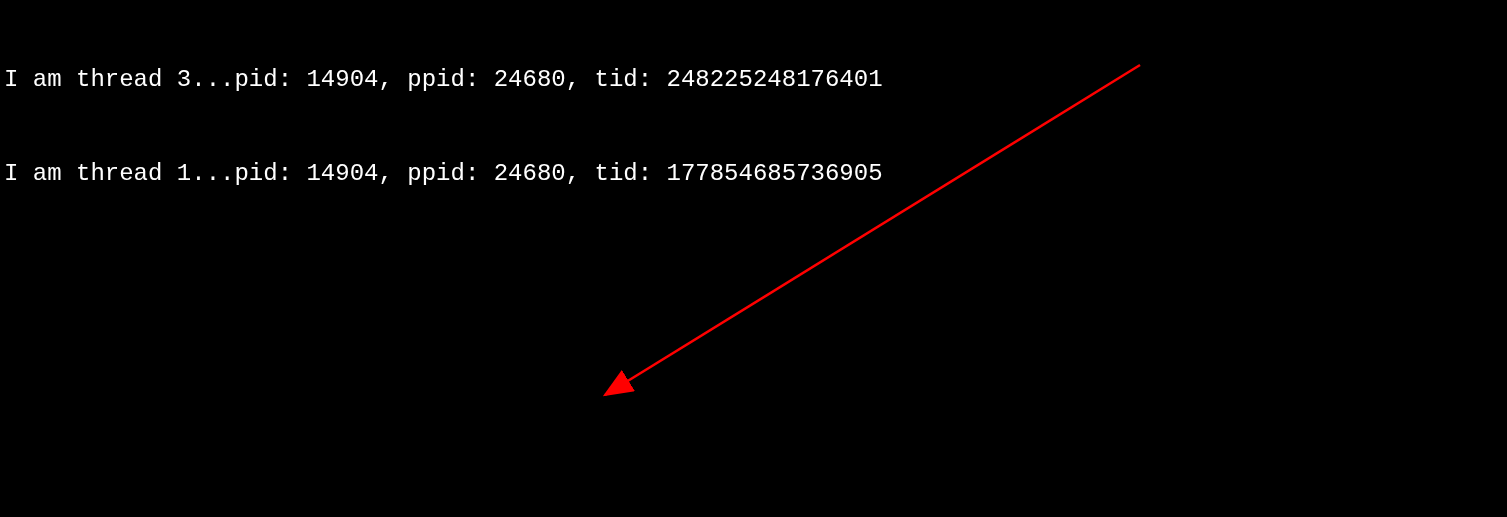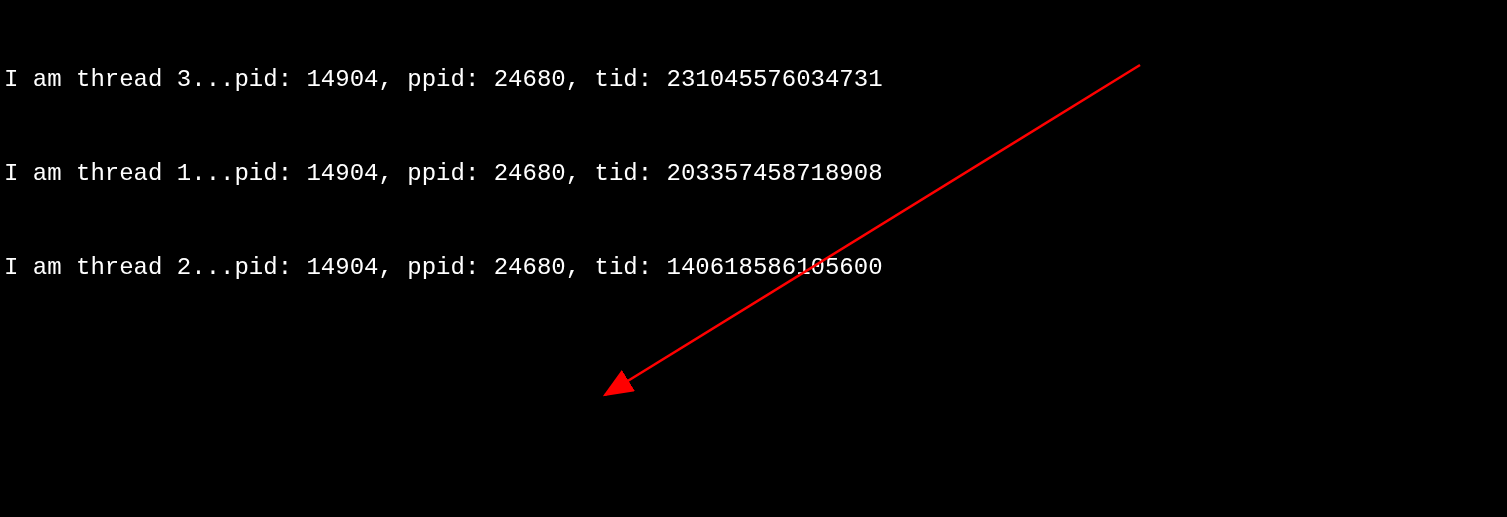--- a/index.html
+++ b/index.html
@@ -36,7 +36,7 @@
 <body>
 
 <div class="terminal-output">
-  <span class="line">I am thread 3...pid: 14904, ppid: 24680, tid: 231045576034731</span>
+  <span class="line">I am thread 3...pid: 14904, ppid: 24680, tid: 248225248176401</span>
   <span class="line">I am thread 1...pid: 14904, ppid: 24680, tid: 203357458718908</span>
   <span class="line">I am thread 2...pid: 14904, ppid: 24680, tid: 140618586105600</span>
   

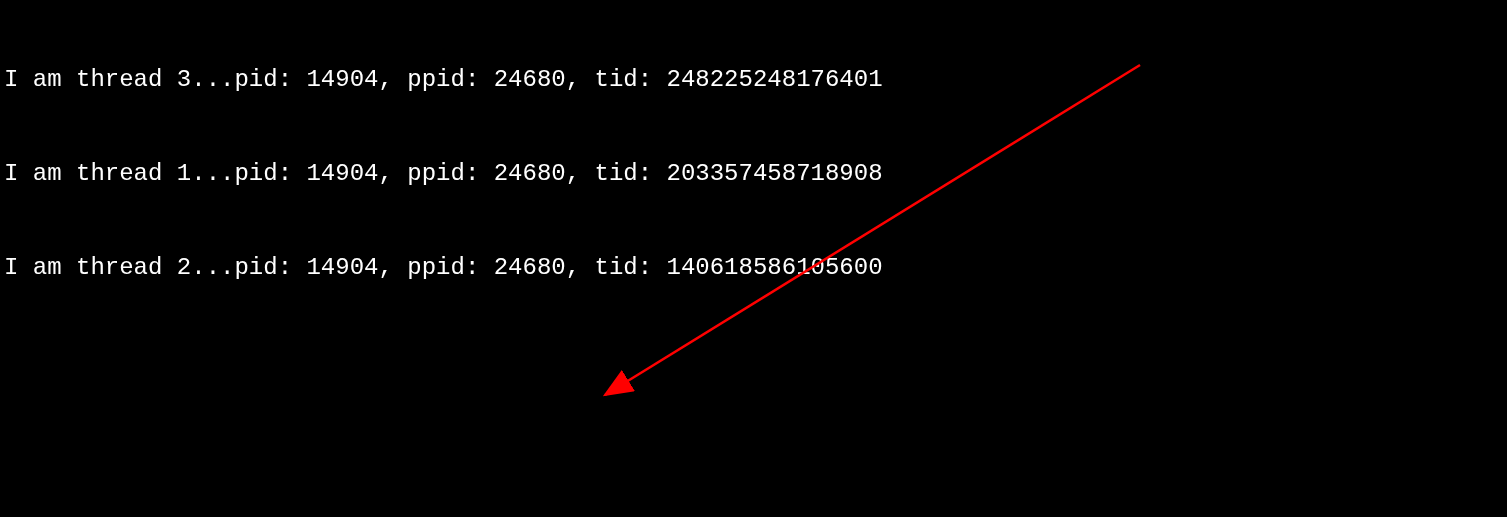--- a/index.html
+++ b/index.html
@@ -37,7 +37,7 @@
 
 <div class="terminal-output">
   <span class="line">I am thread 3...pid: 14904, ppid: 24680, tid: 248225248176401</span>
-  <span class="line">I am thread 1...pid: 14904, ppid: 24680, tid: 203357458718908</span>
+  <span class="line">I am thread 1...pid: 14904, ppid: 24680, tid: 177854685736905</span>
   <span class="line">I am thread 2...pid: 14904, ppid: 24680, tid: 140618586105600</span>
   
   

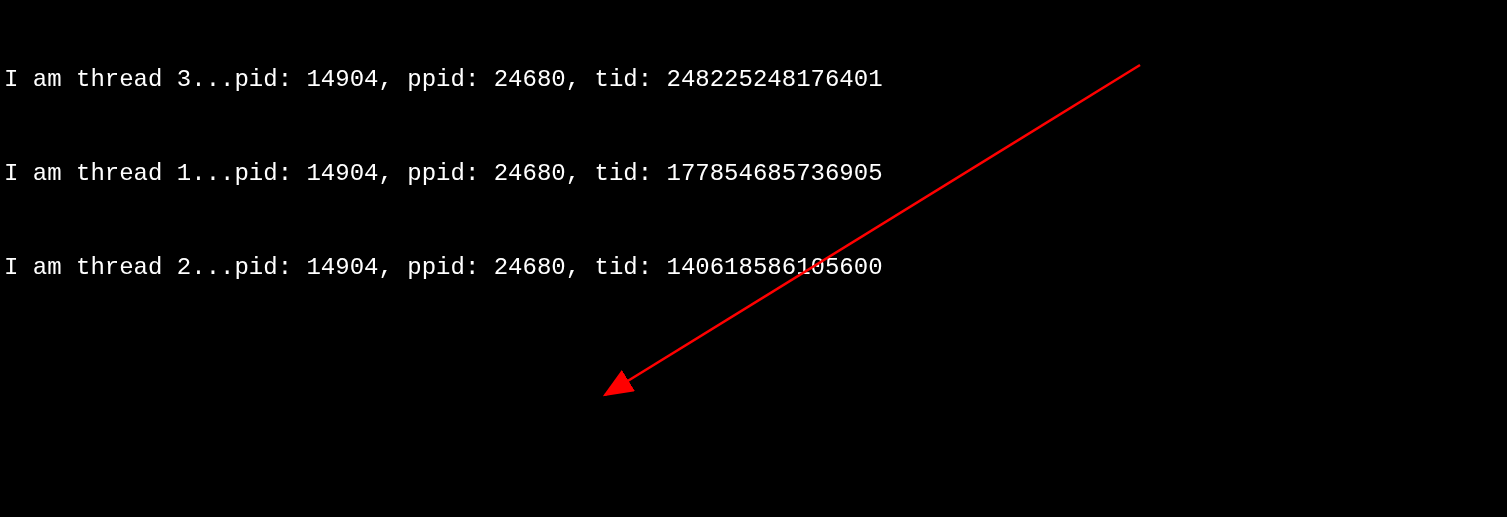--- a/index.html
+++ b/index.html
@@ -38,7 +38,6 @@
 <div class="terminal-output">
   <span class="line">I am thread 3...pid: 14904, ppid: 24680, tid: 248225248176401</span>
   <span class="line">I am thread 1...pid: 14904, ppid: 24680, tid: 177854685736905</span>
-  <span class="line">I am thread 2...pid: 14904, ppid: 24680, tid: 140618586105600</span>
   
   
   

